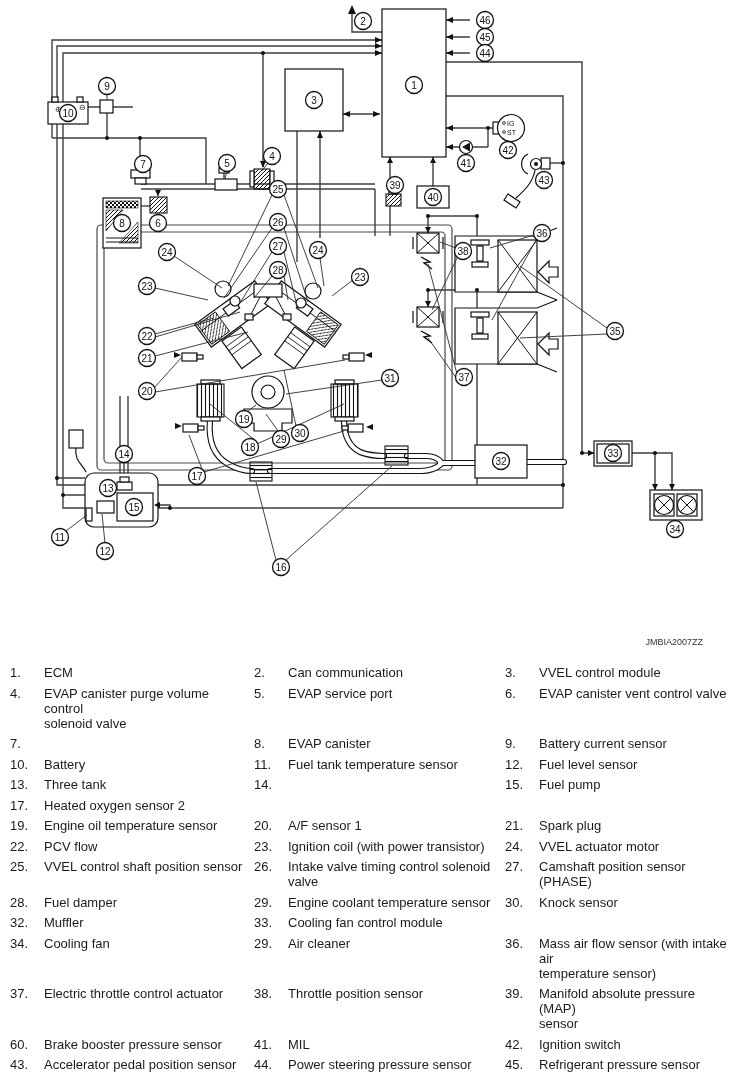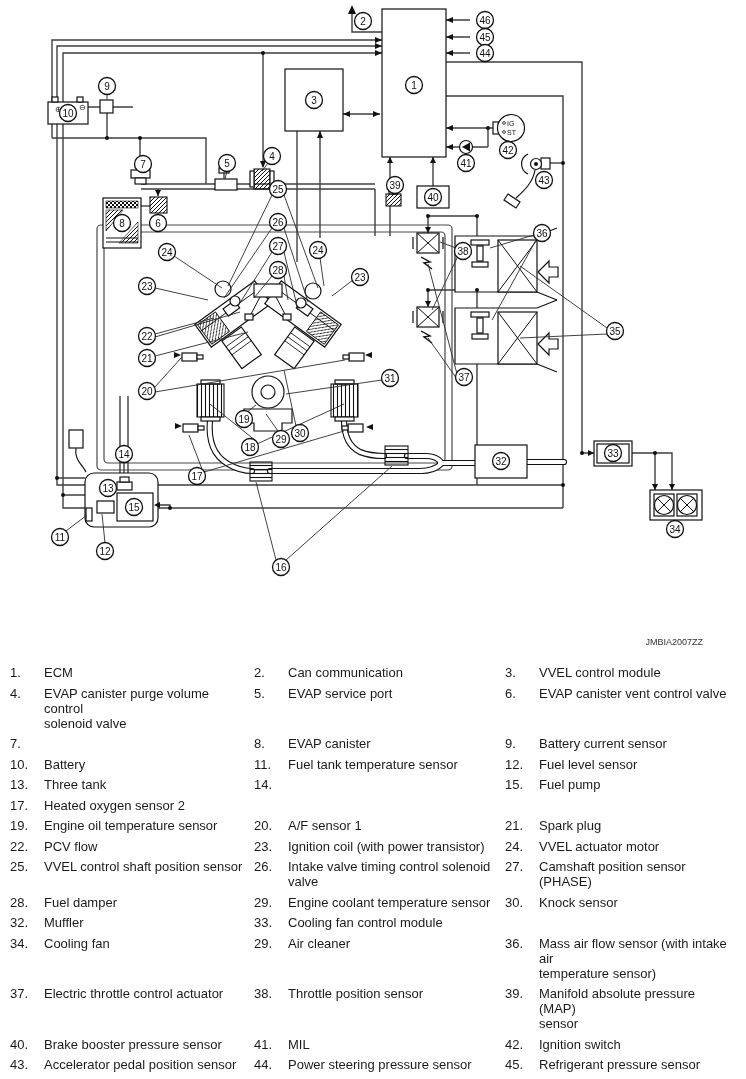--- a/index.html
+++ b/index.html
@@ -759,7 +759,7 @@
       </div>
       <div class="lrow">
         <div class="lcell">
-          <span class="num">40.</span>
+          <span class="num">60.</span>
           <span class="txt">Brake booster pressure sensor</span>
         </div>
         <div class="lcell">

